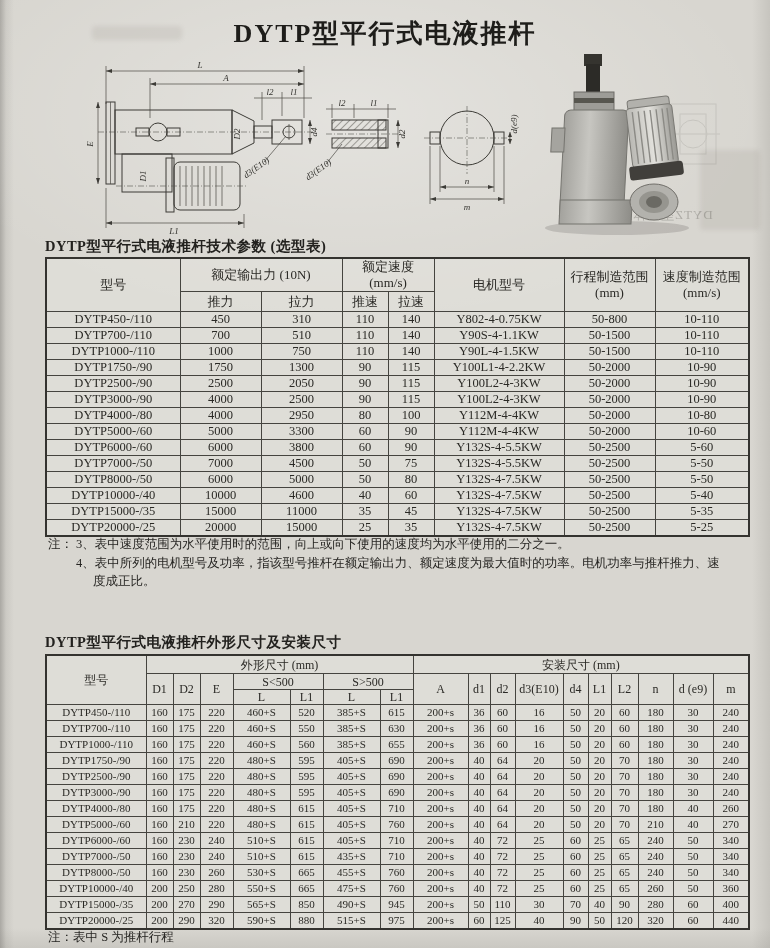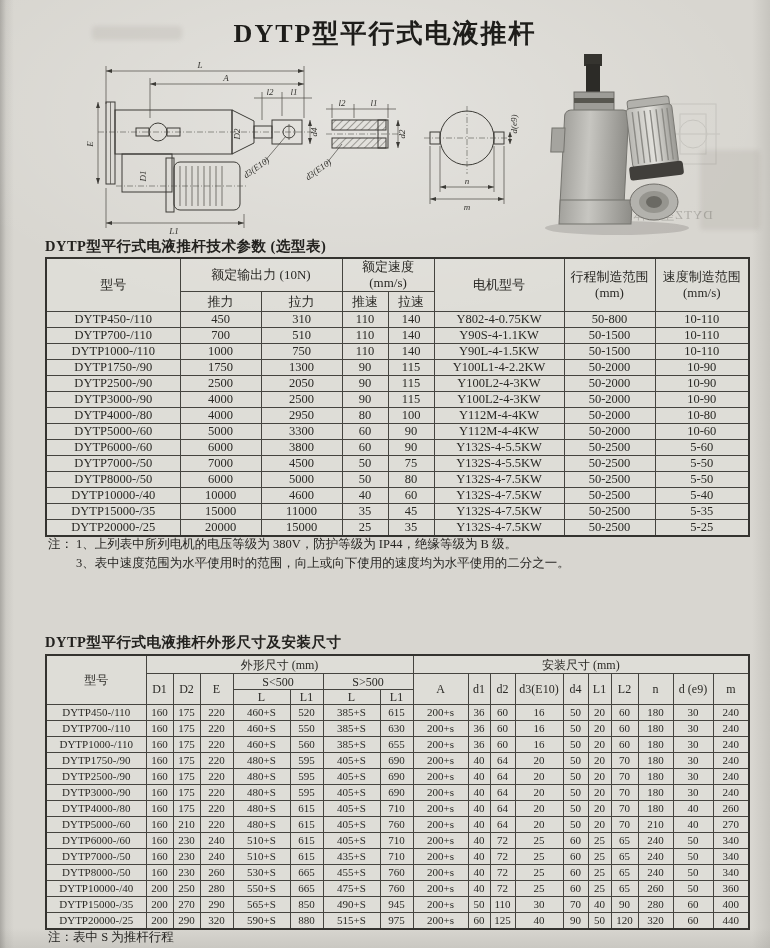--- a/index.html
+++ b/index.html
@@ -408,7 +408,6 @@
   <div class="abs notes notes-wrap" style="left:48px;top:535px;">
     <span class="notes-prefix">注：</span>
     <div>
-      <div class="note-item">1、上列表中所列电机的电压等级为 380V，防护等级为 IP44，绝缘等级为 B 级。</div>
       <div class="note-item">3、表中速度范围为水平使用时的范围，向上或向下使用的速度均为水平使用的二分之一。</div>
     </div>
   </div>

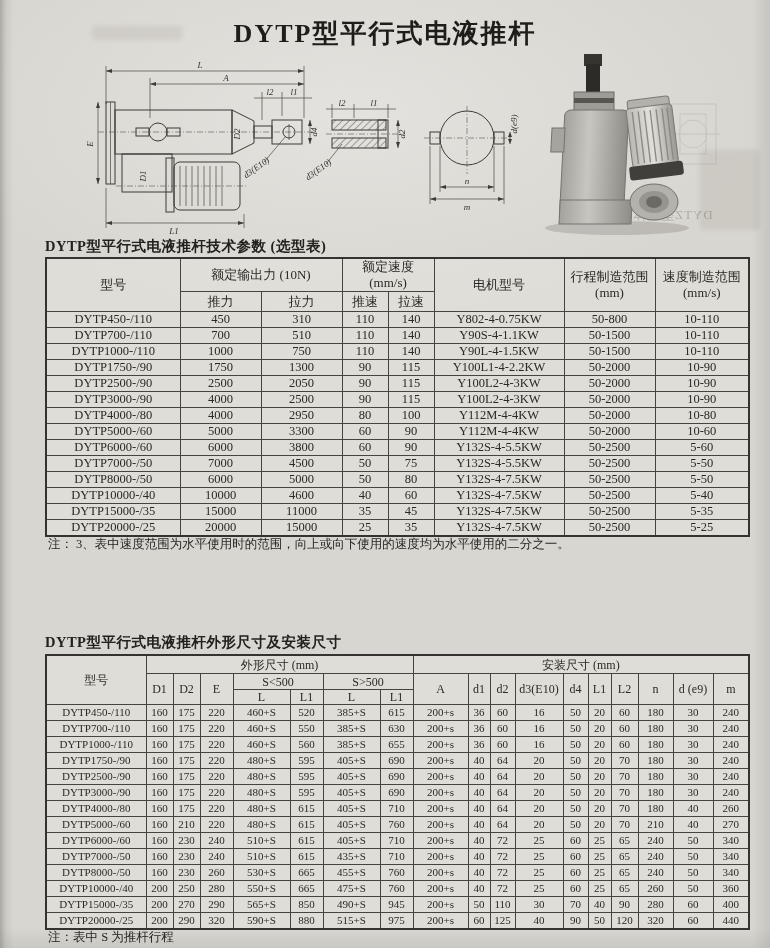--- a/index.html
+++ b/index.html
@@ -409,6 +409,7 @@
     <span class="notes-prefix">注：</span>
     <div>
       <div class="note-item">3、表中速度范围为水平使用时的范围，向上或向下使用的速度均为水平使用的二分之一。</div>
+      <div class="note-item">4、表中所列的电机型号及功率，指该型号推杆在额定输出力、额定速度为最大值时的功率。电机功率与推杆推力、速度成正比。</div>
     </div>
   </div>
 

